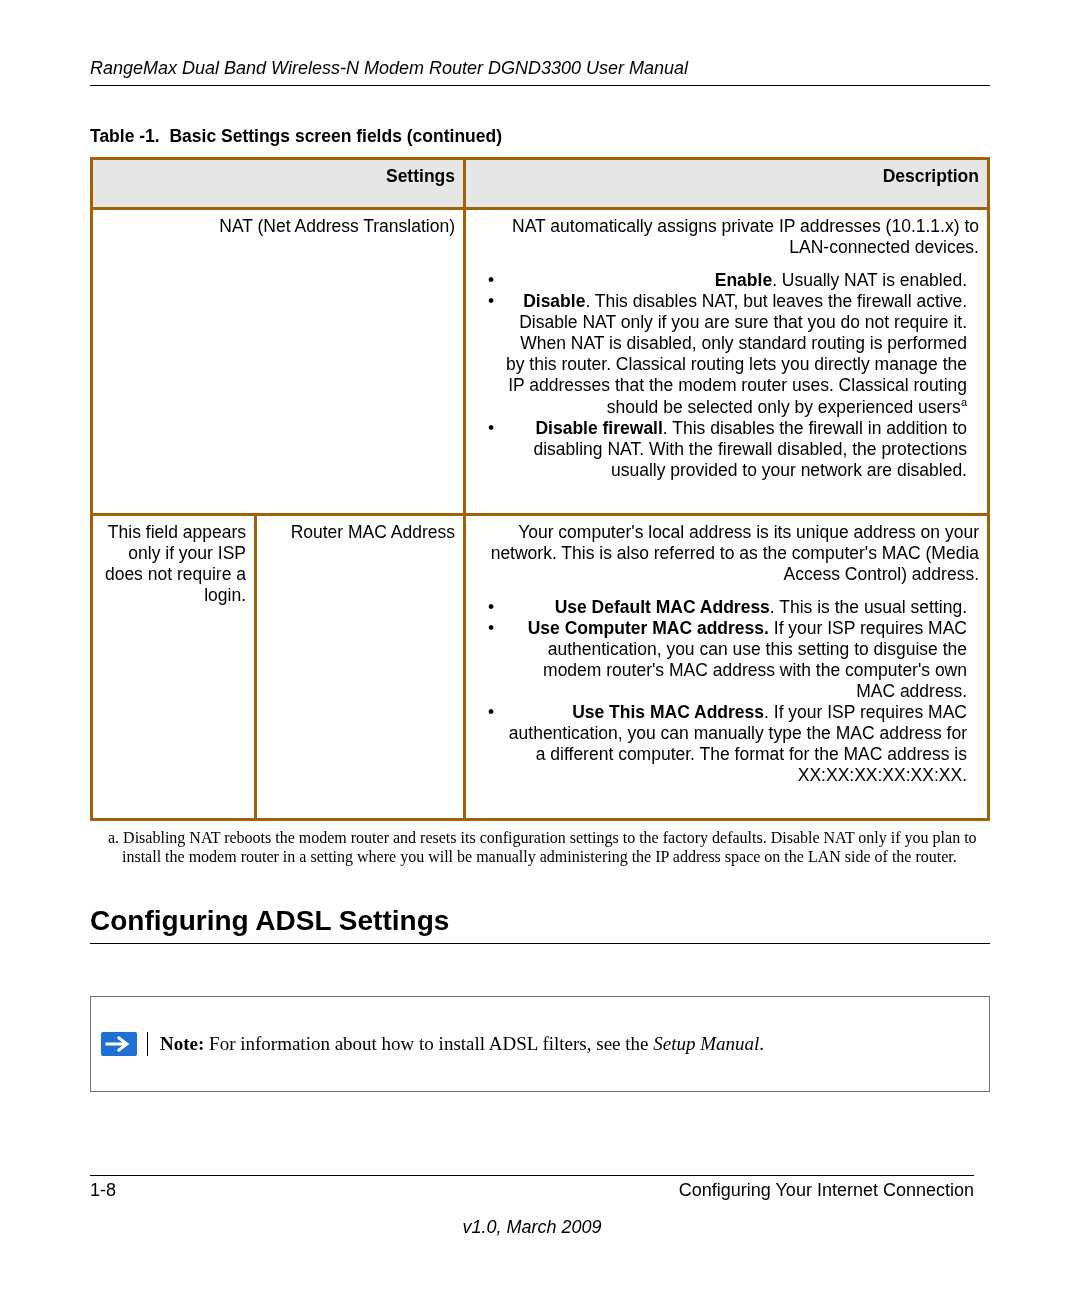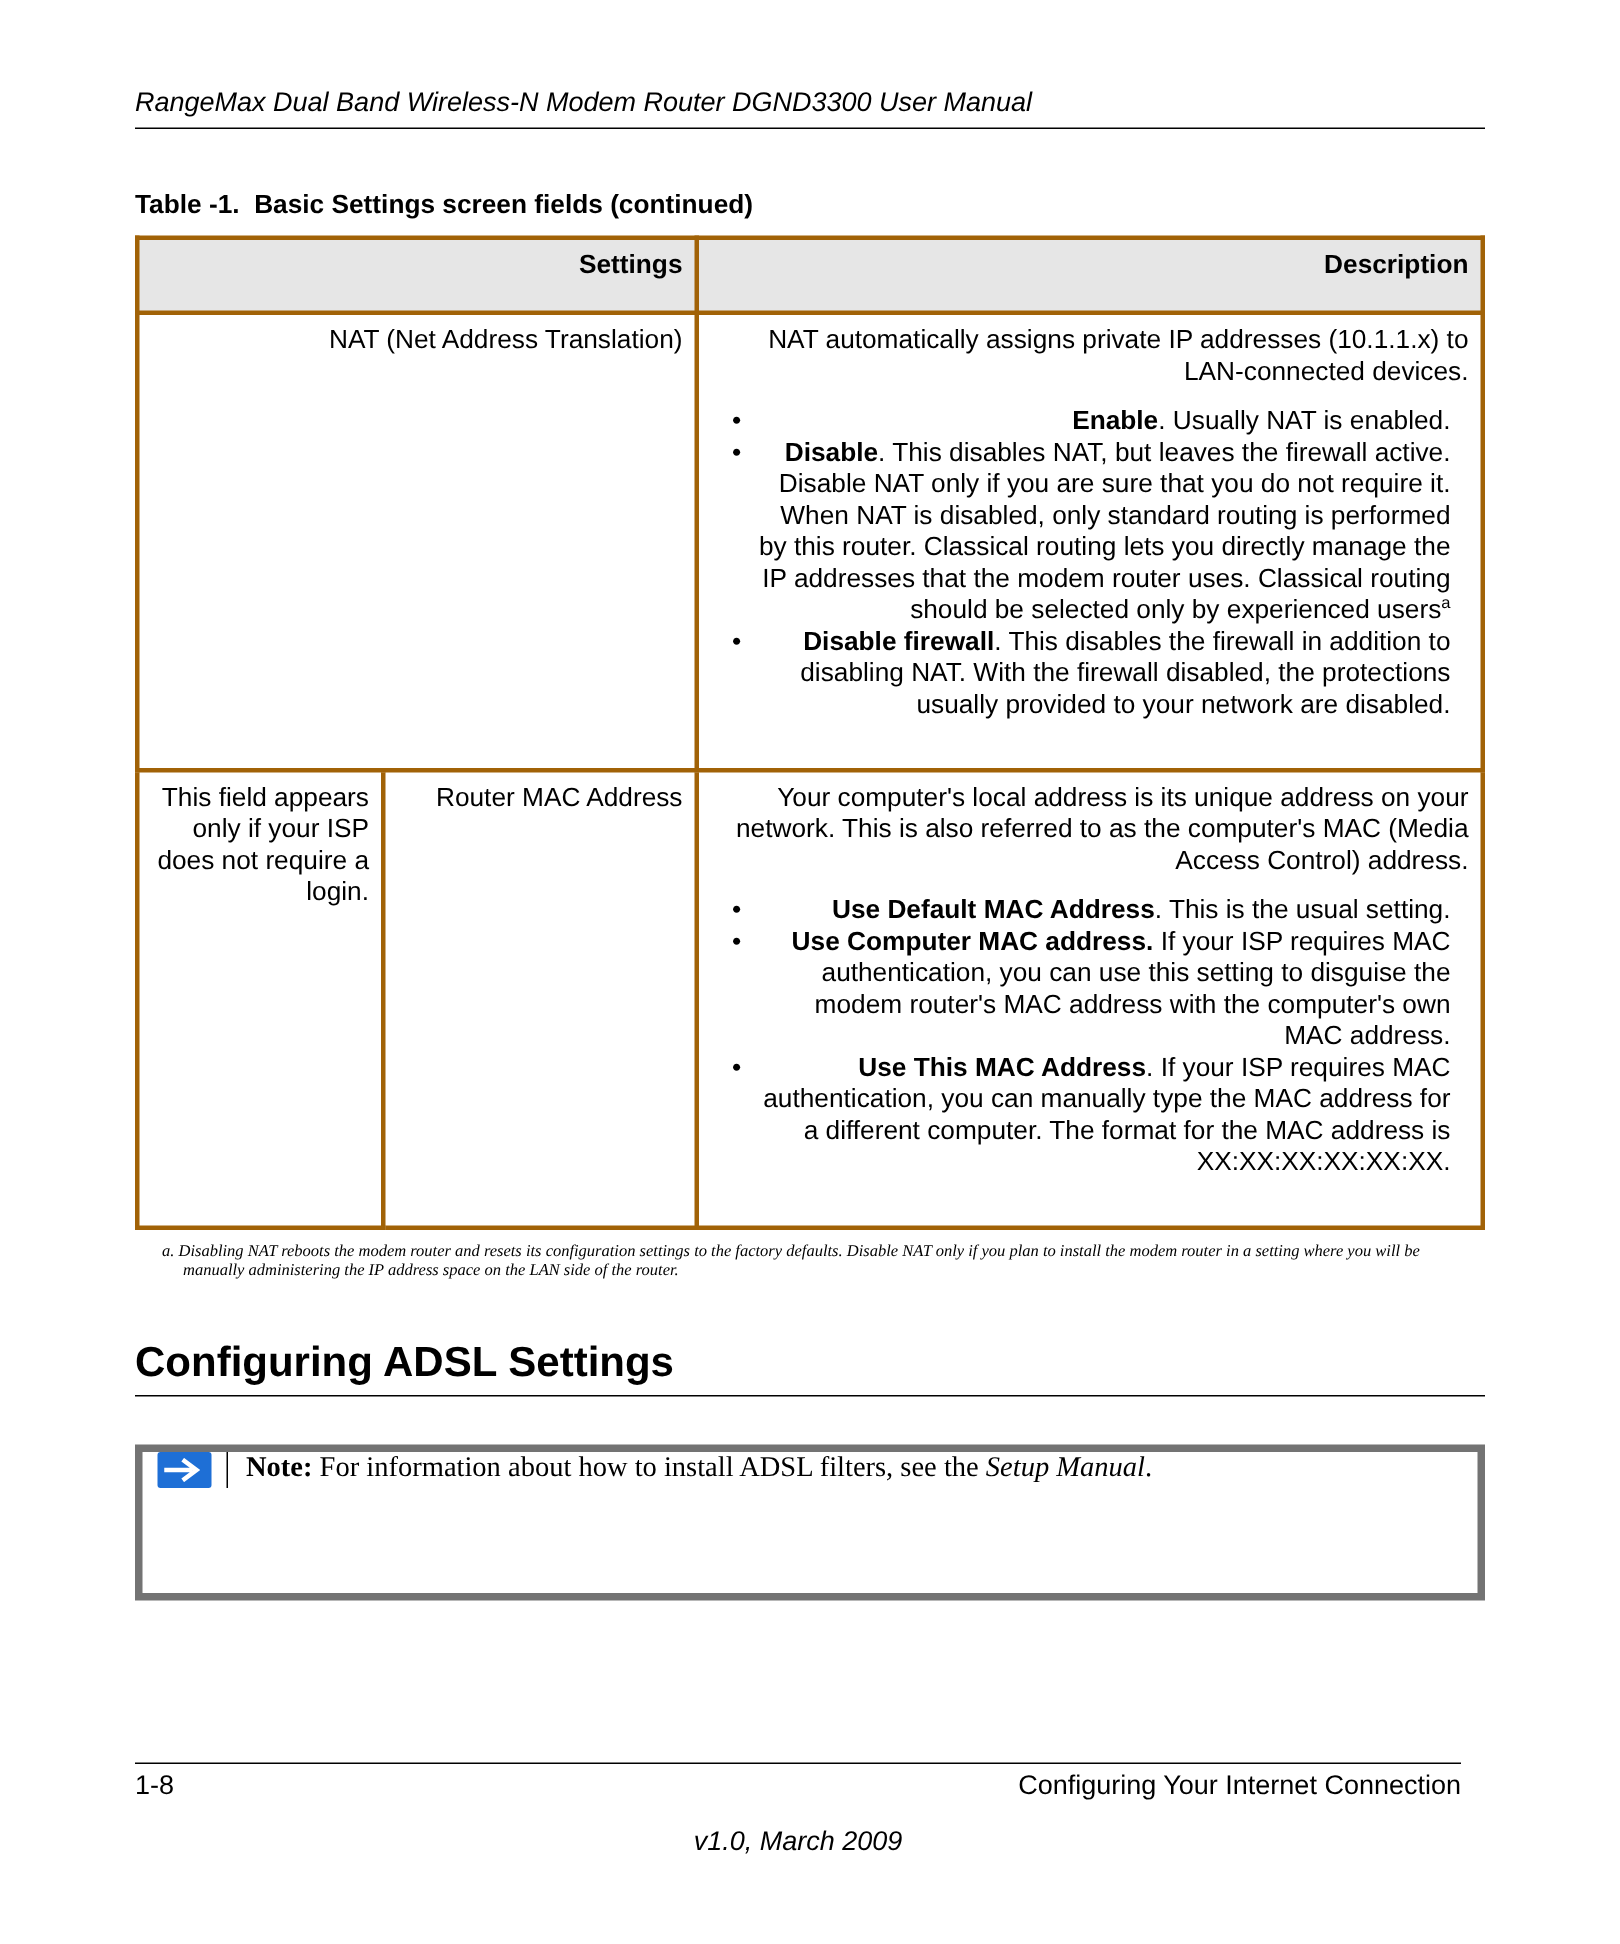--- a/index.html
+++ b/index.html
@@ -65,12 +65,11 @@
   }
   .footnote {
     font-family: "Times New Roman", Times, serif;
-    font-size: 11px;
+    font-size: 16px;
     margin: 8px 0 0 18px;
     text-indent: -14px;
     padding-left: 14px;
     line-height: 1.18;
-    font-style: italic;
   }
   h2.section {
     font-family: Arial, Helvetica, sans-serif;

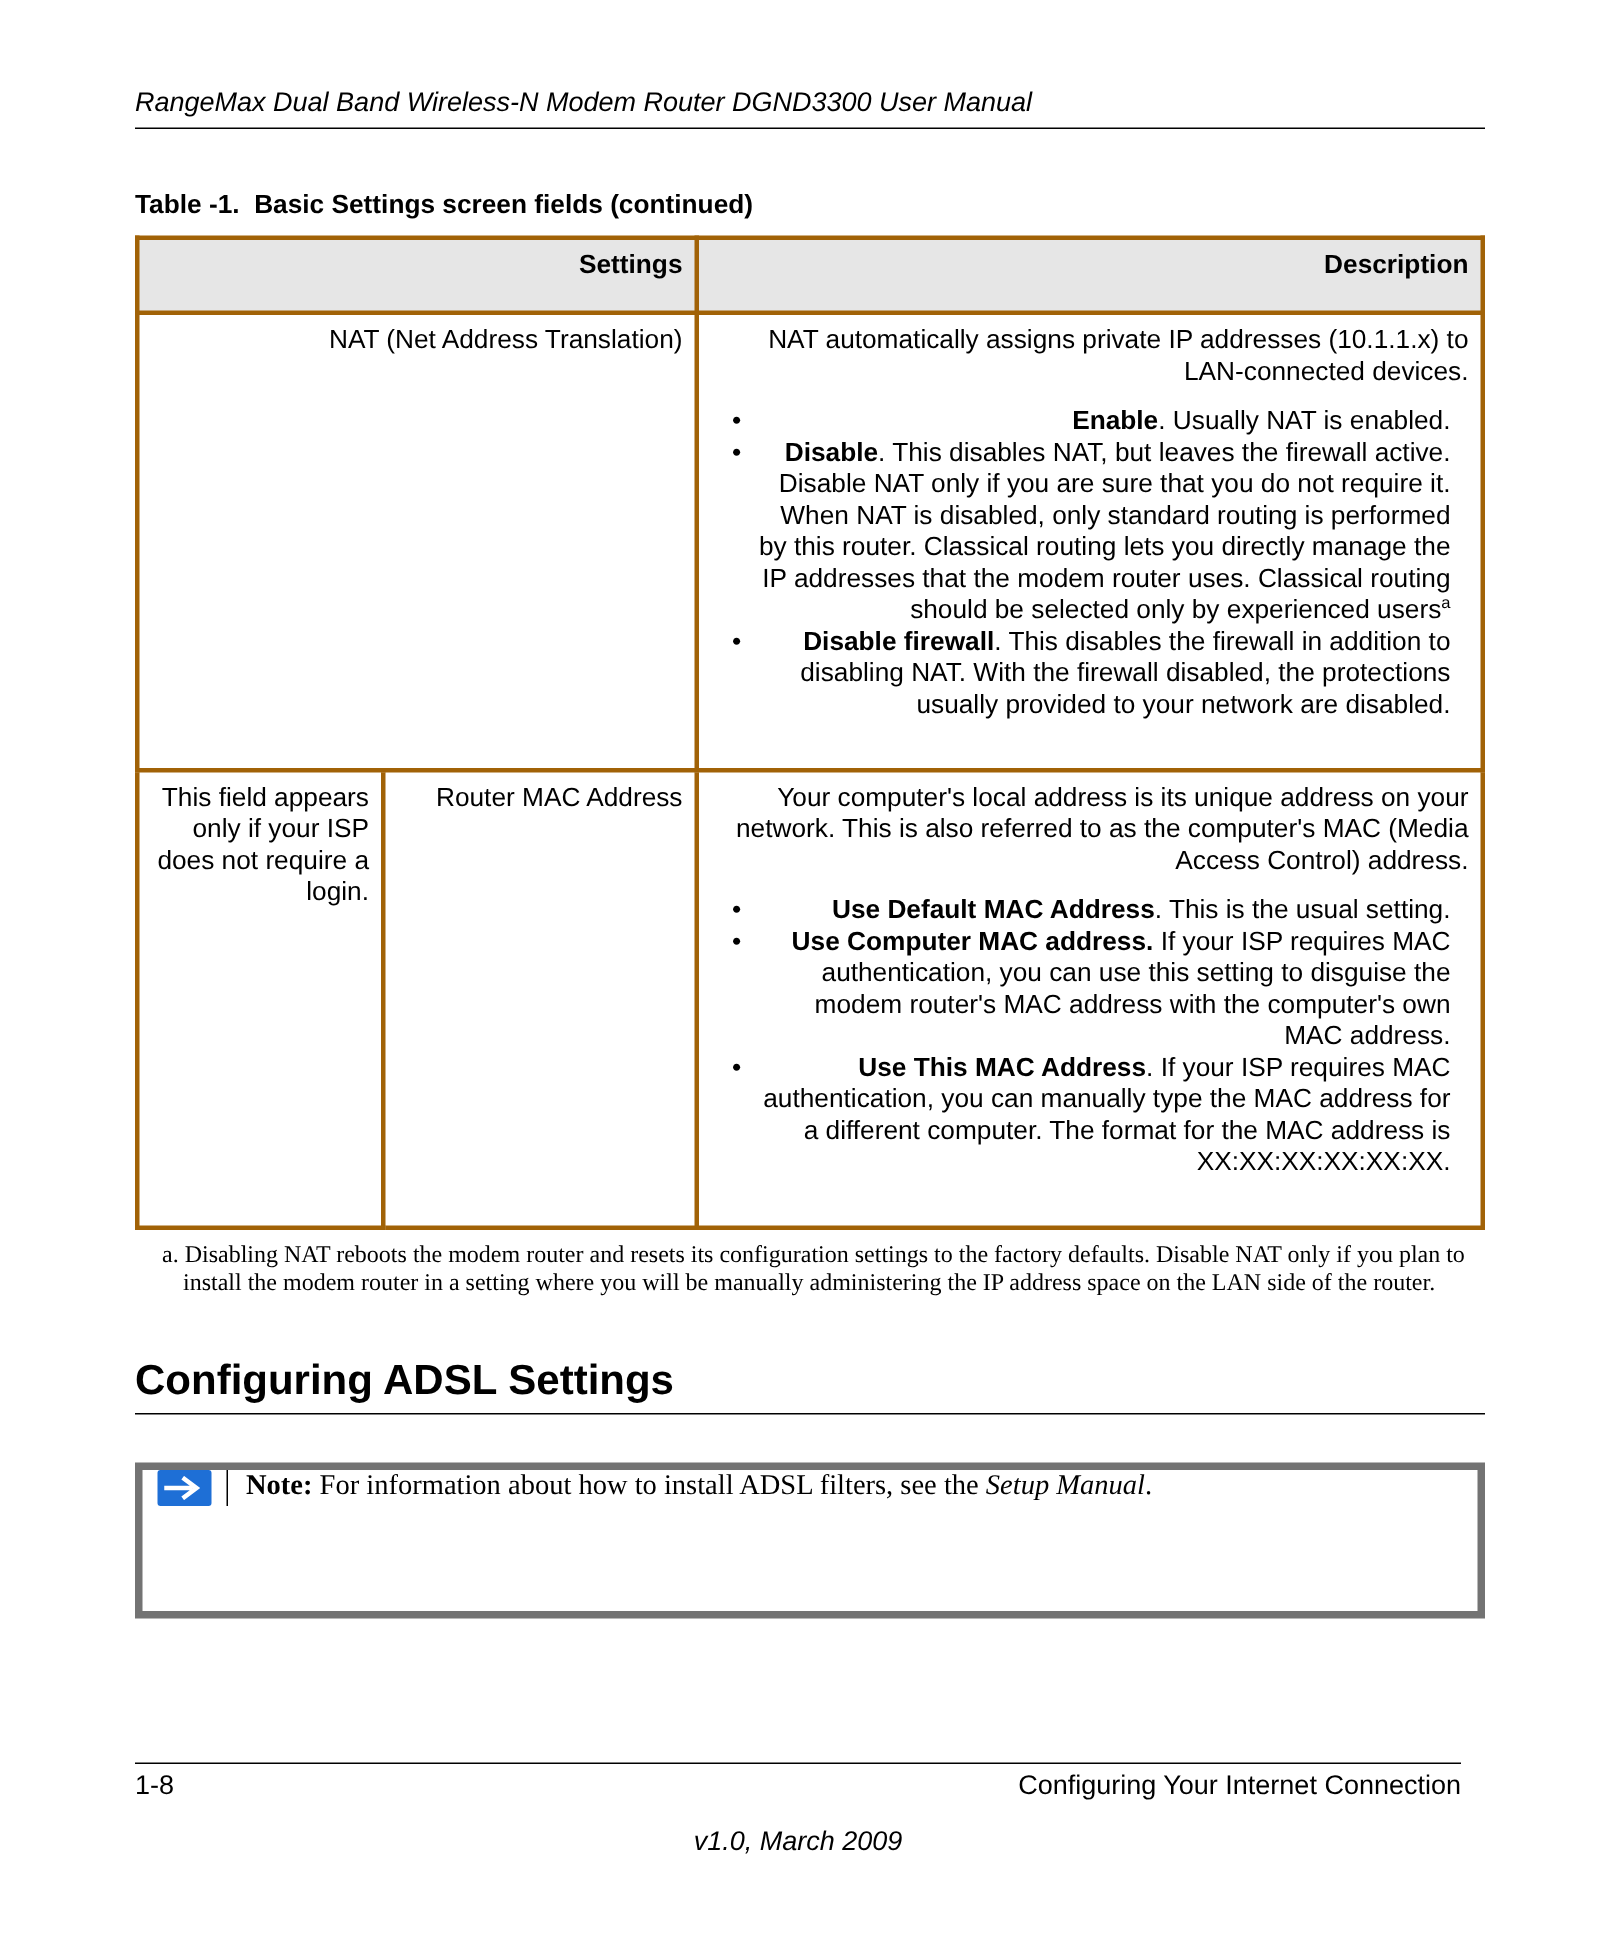--- a/index.html
+++ b/index.html
@@ -80,10 +80,10 @@
     border-bottom: 1.5px solid #000;
   }
   .note-box {
-    border: 5px solid #737373;
-    margin-top: 32px;
-    display: flex;
-    align-items: flex-start;
+    border: 1px solid #737373;
+    margin-top: 52px;
+    display: flex;
+    align-items: center;
     height: 94px;
   }
   .note-icon-cell {

